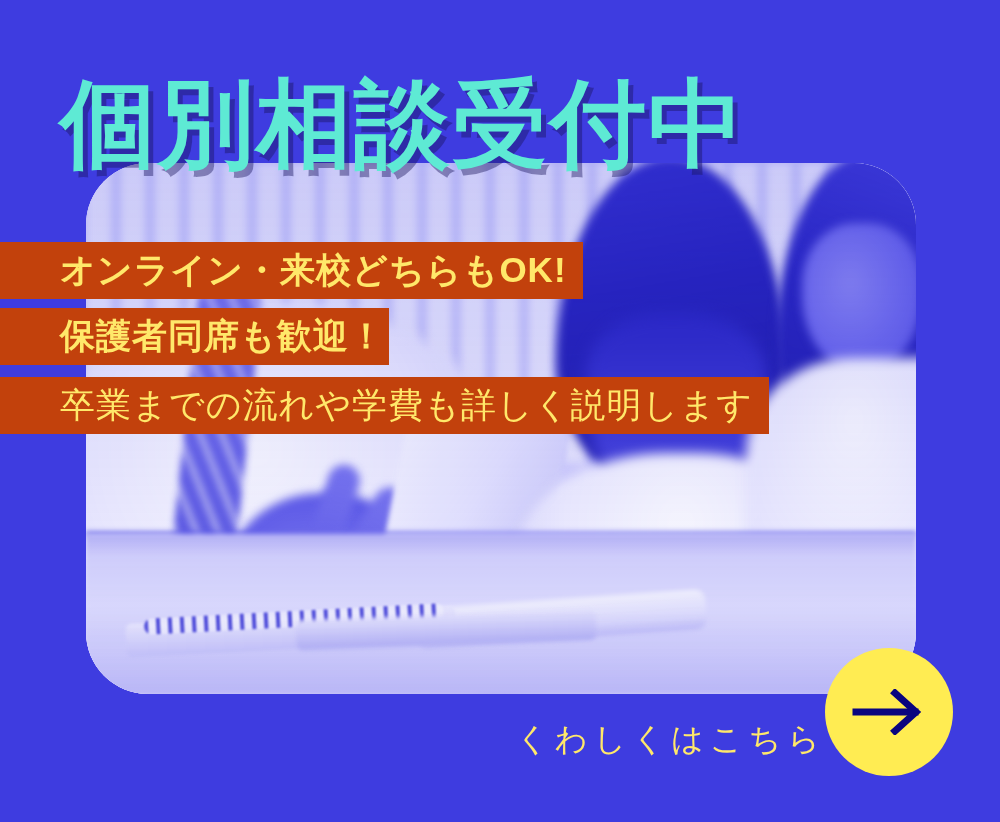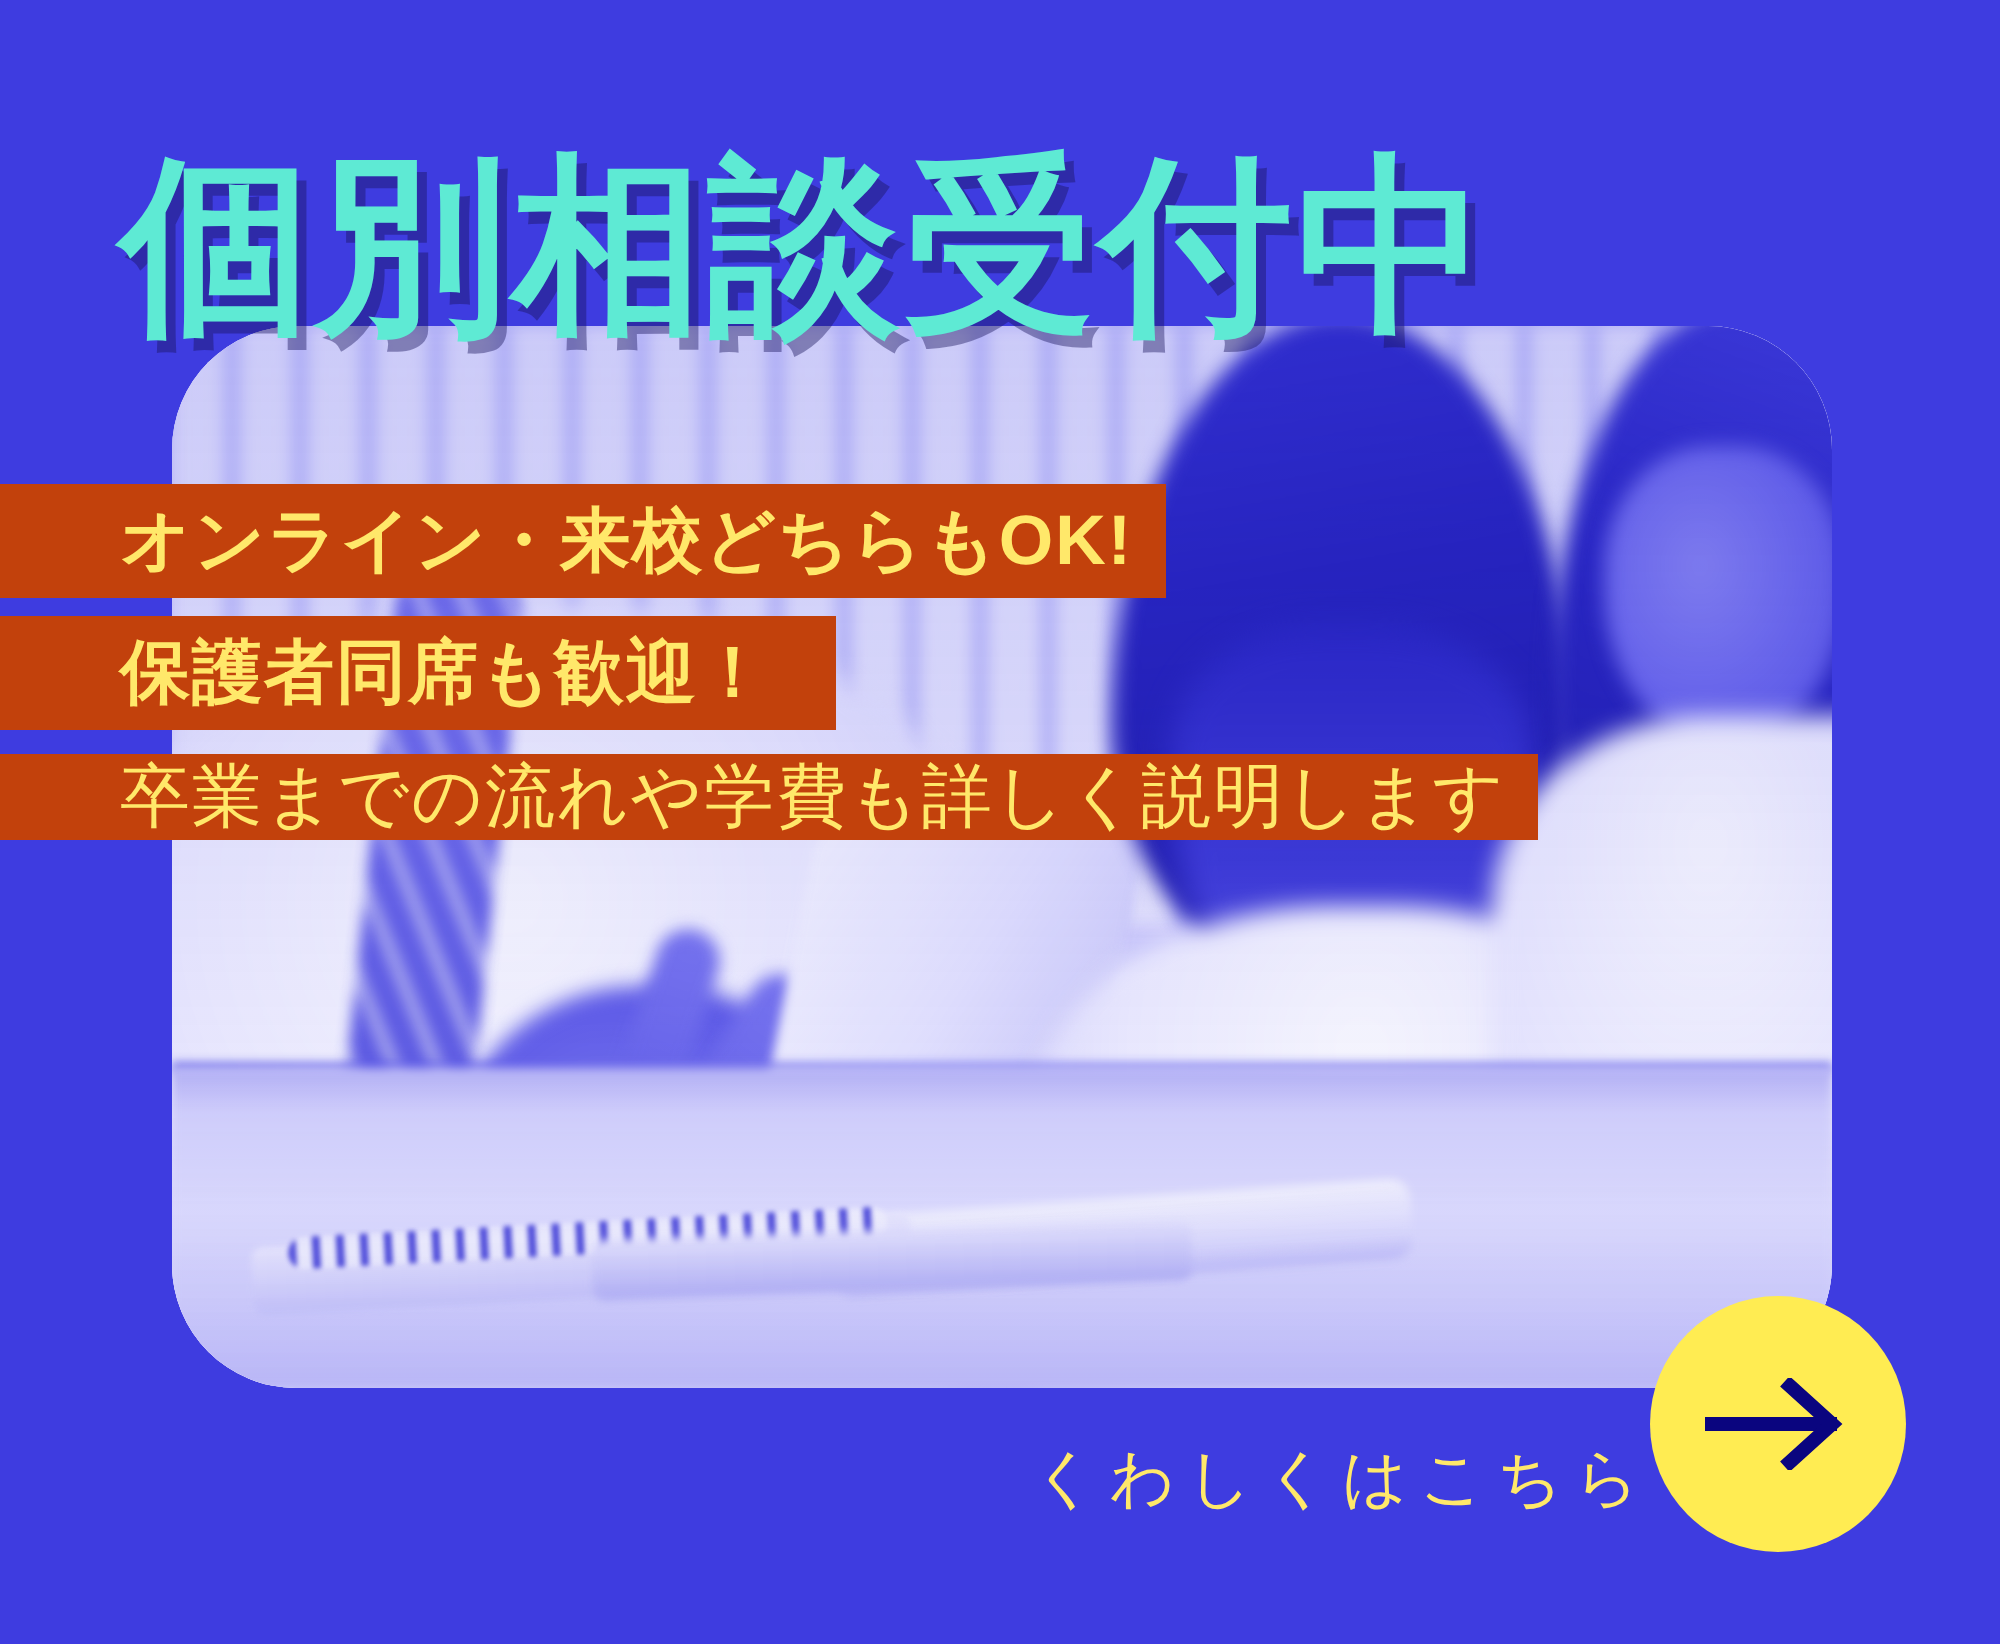--- a/index.html
+++ b/index.html
@@ -250,7 +250,7 @@
   }
   .band-2 {
     left: 0; top: 308px; height: 57px;
-    padding-left: 60px; padding-right: 33px;
+    padding-left: 60px; padding-right: 4px;
     font-size: 35px; font-weight: 600; letter-spacing: 1px;
   }
   .band-3 {

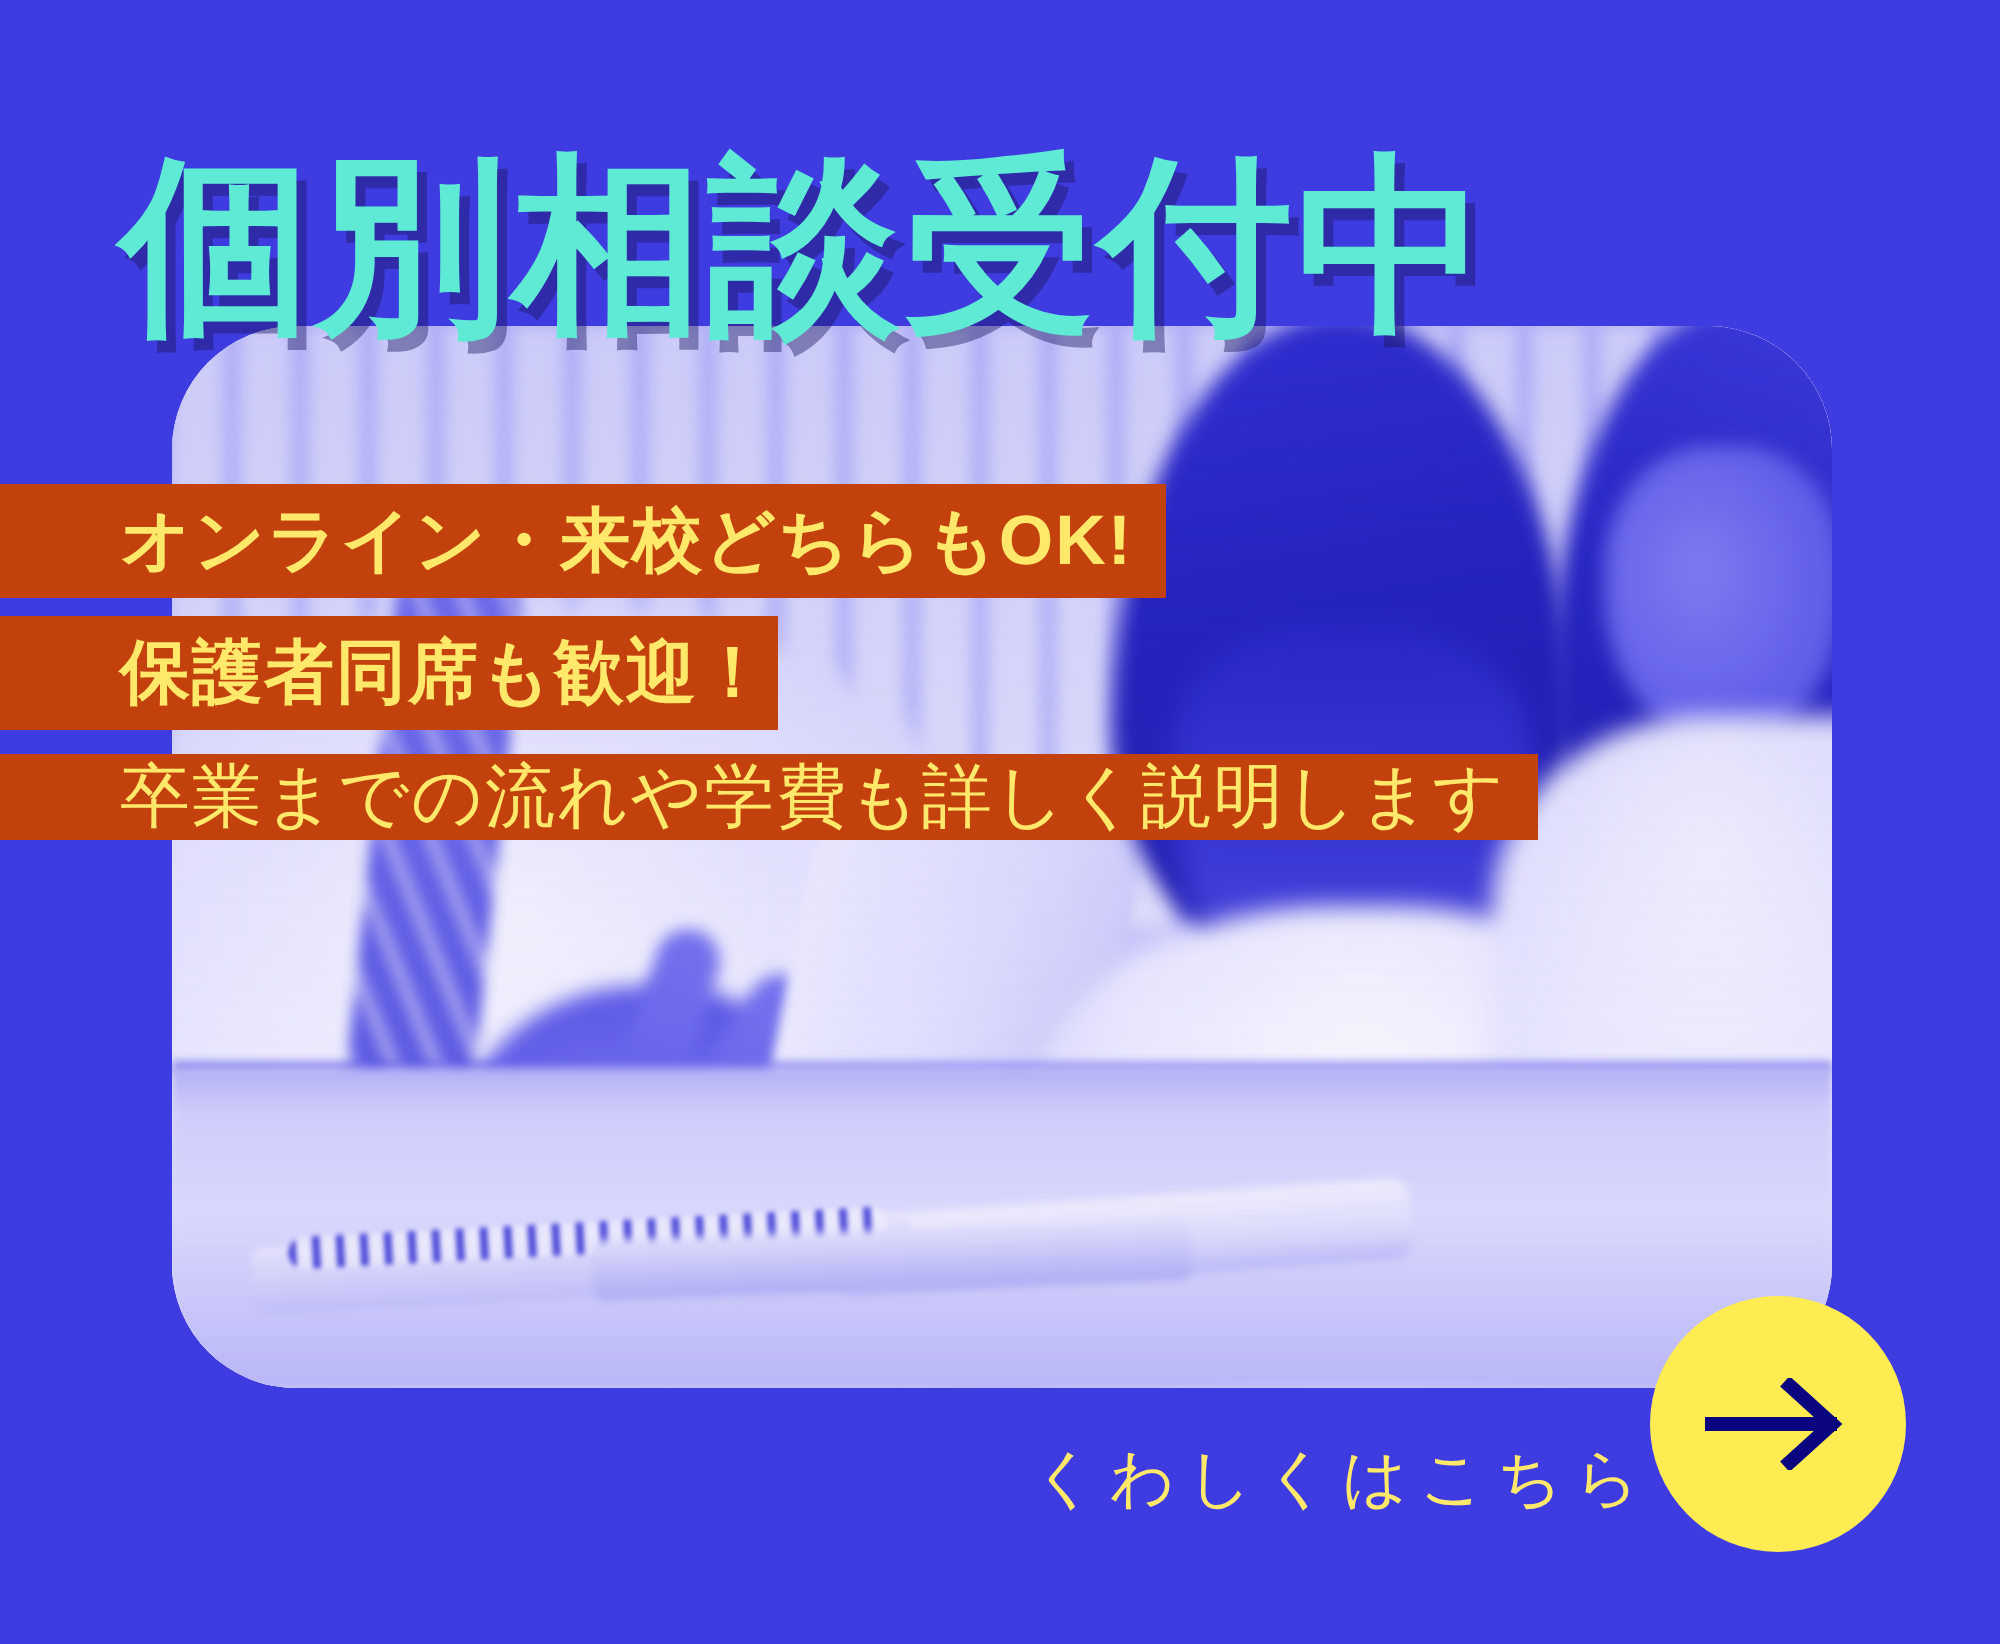--- a/index.html
+++ b/index.html
@@ -254,7 +254,7 @@
     font-size: 35px; font-weight: 600; letter-spacing: 1px;
   }
   .band-3 {
-    left: 0; top: 377px; height: 43px;
+    left: 0; top: 377px; height: 57px;
     padding-left: 60px; padding-right: 16px;
     font-size: 35px; font-weight: 500; letter-spacing: 1px;
   }

